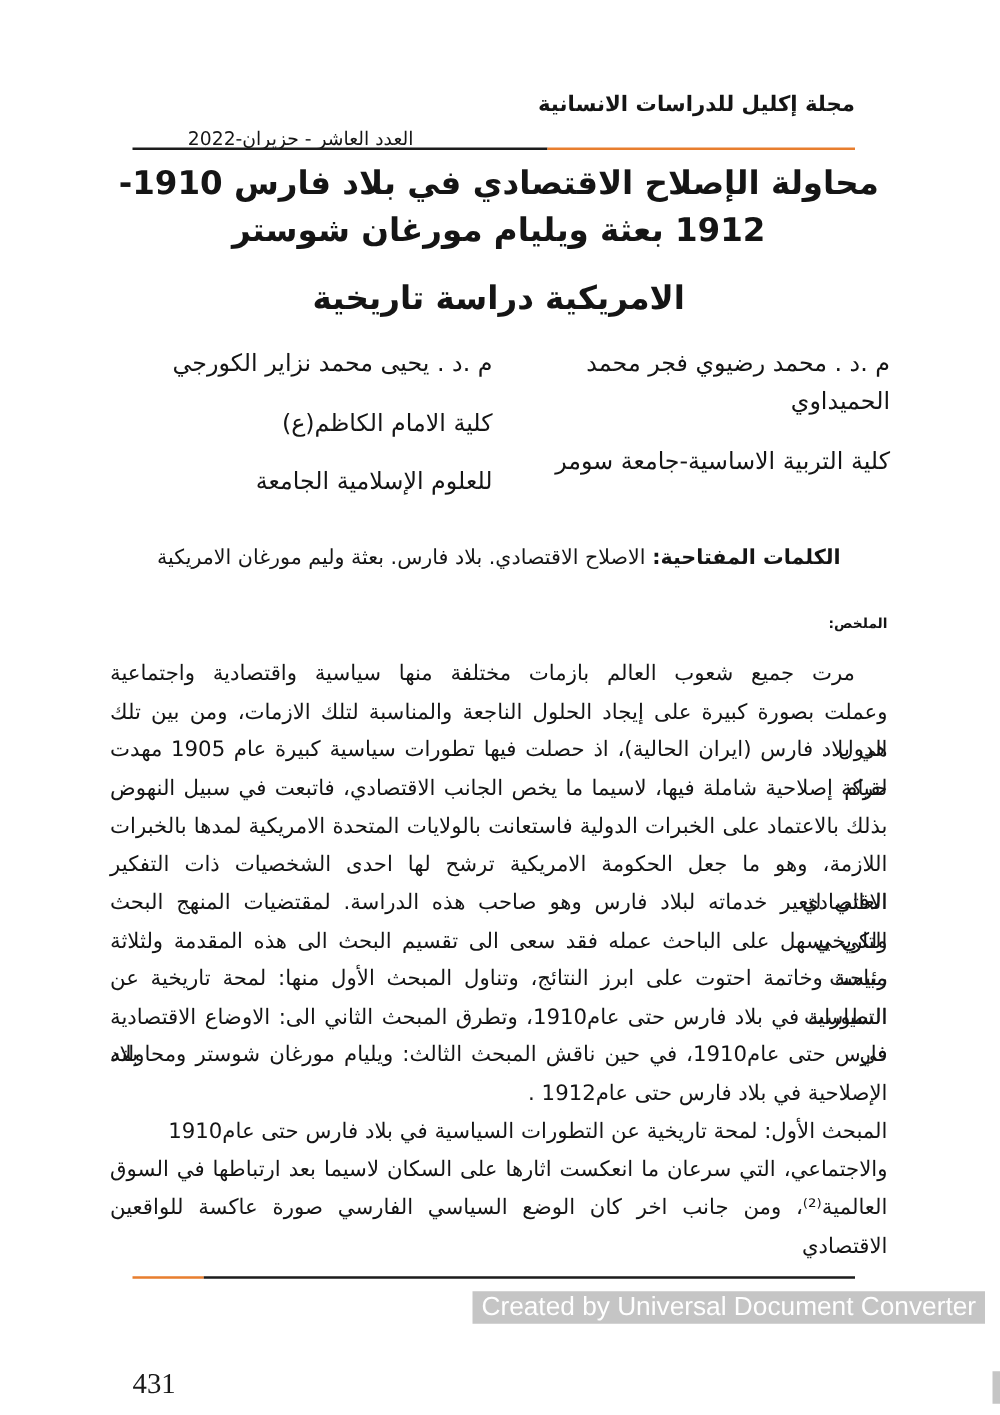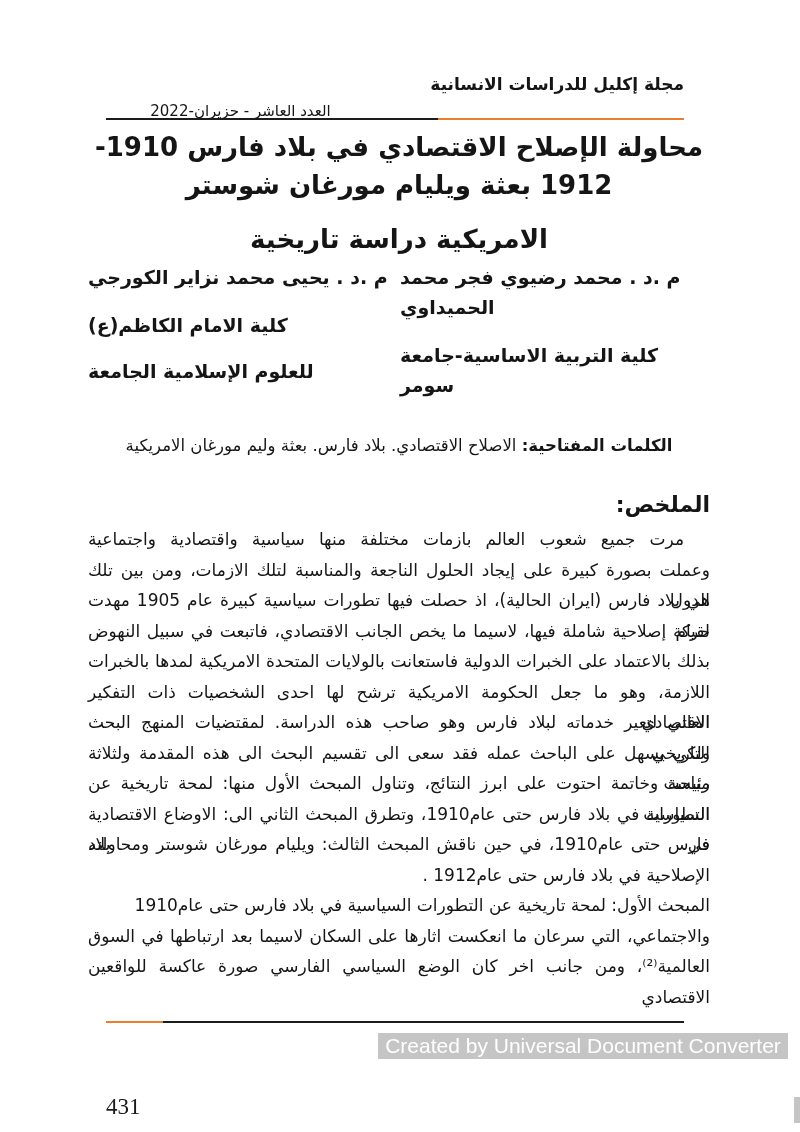--- a/index.html
+++ b/index.html
@@ -38,7 +38,7 @@
   }
   .article-title .t2 { margin-top: 16px; }
   
-  .author-col { position: absolute; top: 262px; text-align: left; font-weight: bold; font-size: 19px; line-height: 30px; }
+  .author-col { position: absolute; top: 276px; text-align: right; font-weight: normal; font-size: 19px; line-height: 30px; }
   .author-col-right { left: 400px; width: 312px; }
   .author-col-left { left: 88px; width: 306px; }
   .author-col .aff { margin-top: 18px; }

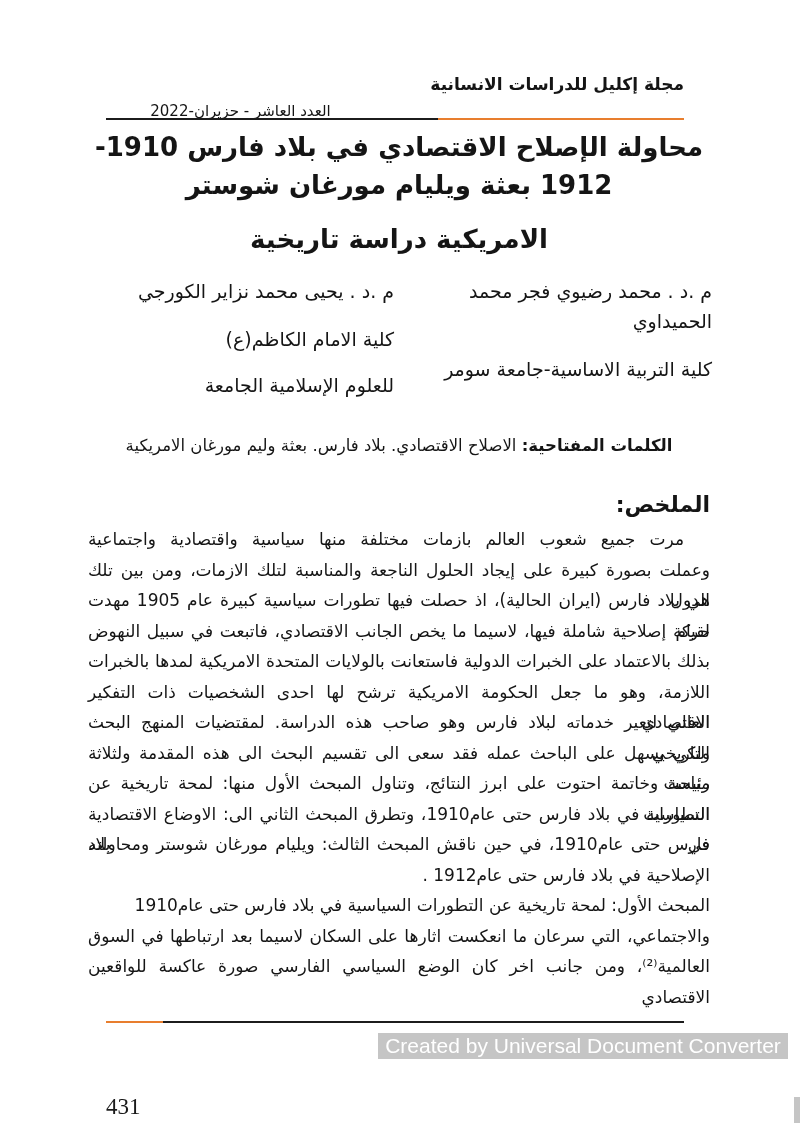--- a/index.html
+++ b/index.html
@@ -51,7 +51,7 @@
   .keywords .kw-label { font-weight: bold; }
   .abstract-heading {
     position: absolute; top: 492px; left: 88px; right: 90px;
-    text-align: right; font-weight: bold; font-size: 22px;
+    text-align: right; font-weight: bold; font-size: 11px;
   }
   .body-lines {
     position: absolute; top: 524px; left: 88px; right: 90px;

